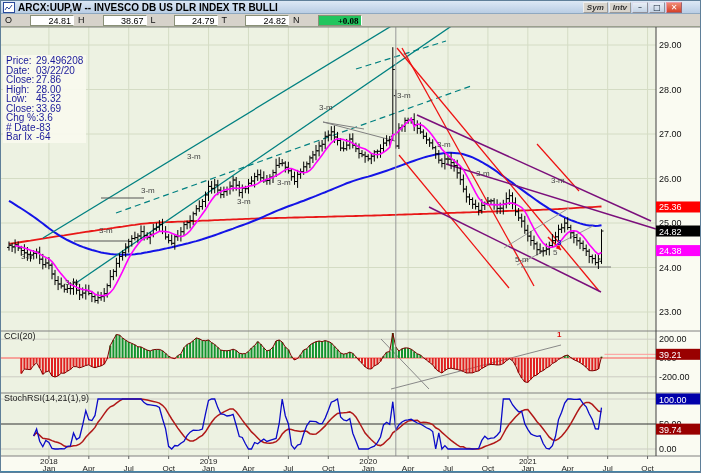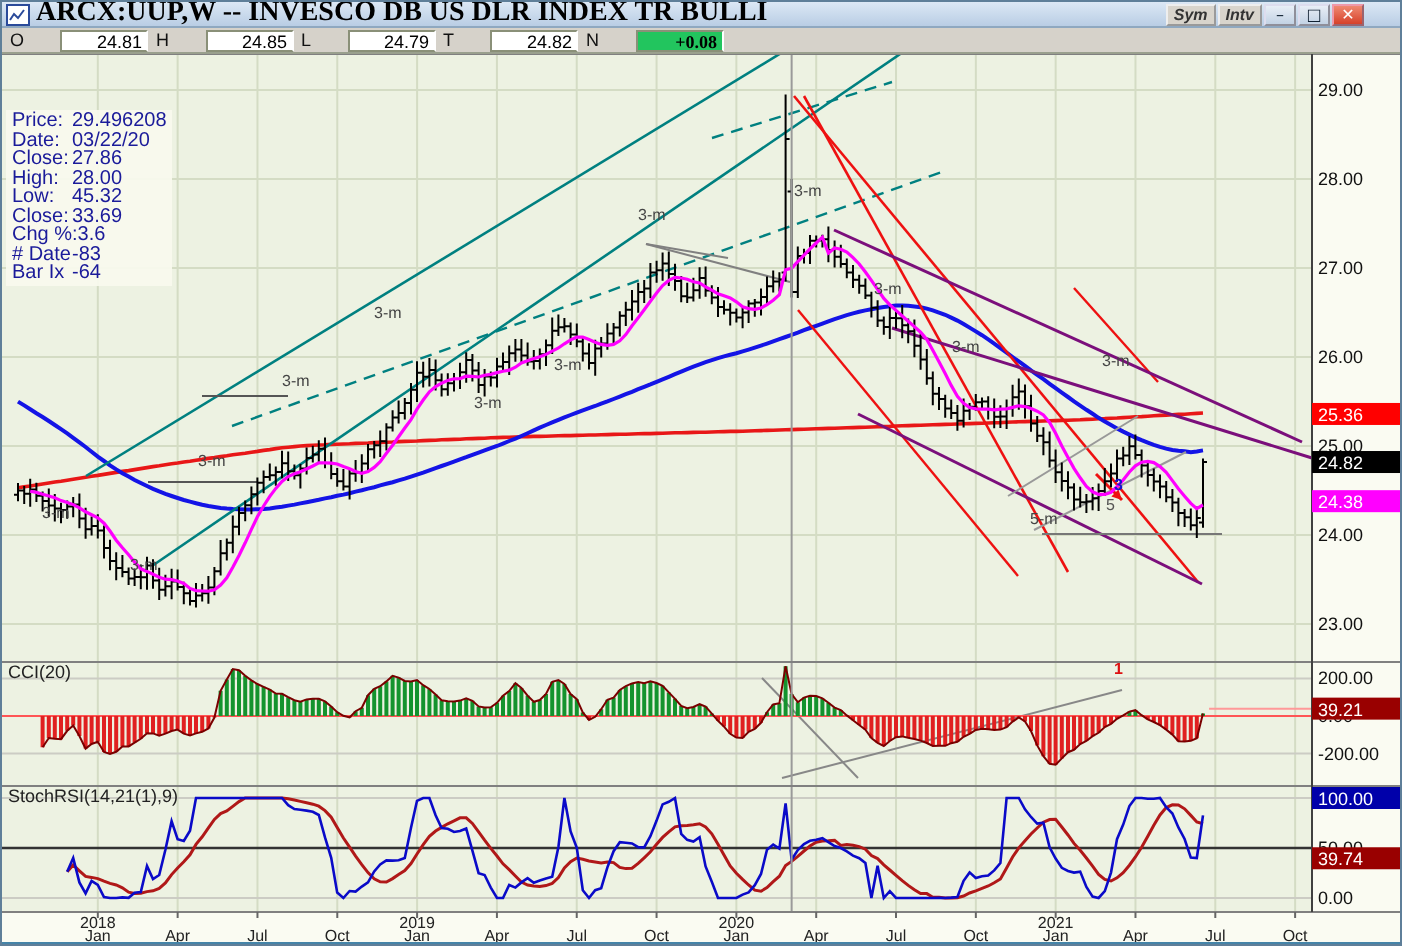--- a/index.html
+++ b/index.html
@@ -11,7 +11,7 @@
   .app-icon{width:10px;height:9px;margin:0 3px 0 2px;background:#fff;border:1px solid #2a4a9a;
             display:inline-block;position:relative;}
   .app-icon svg{position:absolute;left:0;top:0;}
-  .titletext{font-size:14px;font-weight:bold;color:#000;white-space:nowrap;letter-spacing:0;font-family:Liberation Serif, serif;}
+  .titletext{font-size:10px;font-weight:bold;color:#000;white-space:nowrap;letter-spacing:0;}
   .tb-right{margin-left:auto;display:flex;align-items:center;gap:1px;padding-right:18px;}
   .tb-btn{font-size:8px;font-style:italic;font-weight:bold;color:#333;background:#d8d4cc;
           border:1px outset #eee;height:11px;line-height:9px;padding:0 3px;cursor:default;}

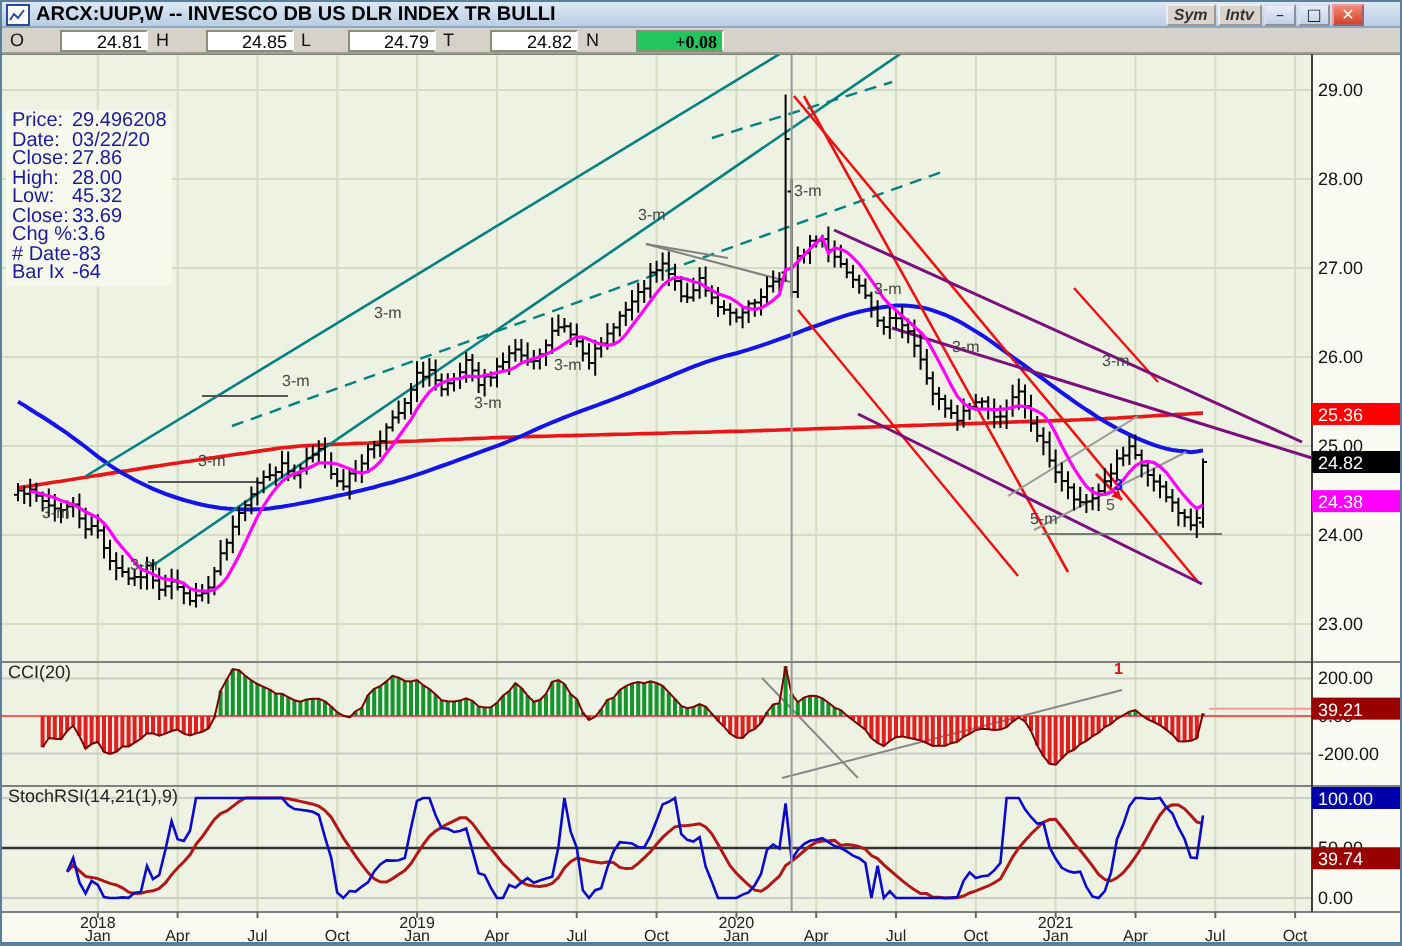--- a/index.html
+++ b/index.html
@@ -57,7 +57,7 @@
       <span class="q-label">O</span>
       <span class="q-val">24.81</span>
       <span class="q-label">H</span>
-      <span class="q-val">24.85</span>
+      <span class="q-val">38.67</span>
       <span class="q-label">L</span>
       <span class="q-val">24.79</span>
       <span class="q-label">T</span>

